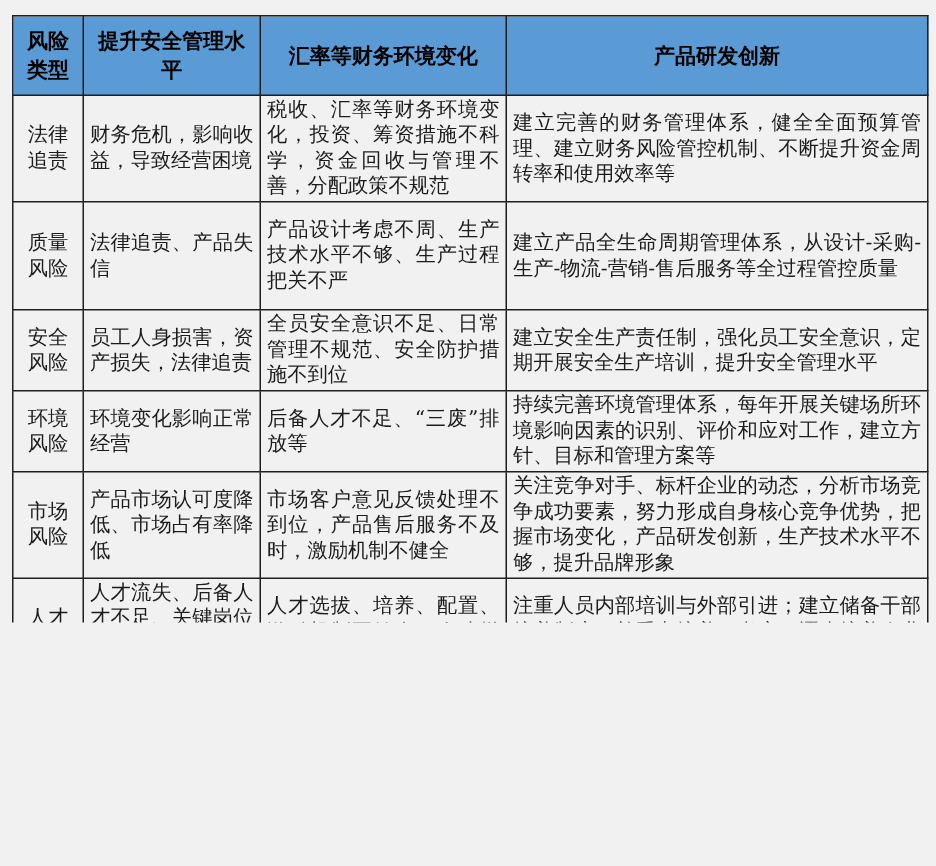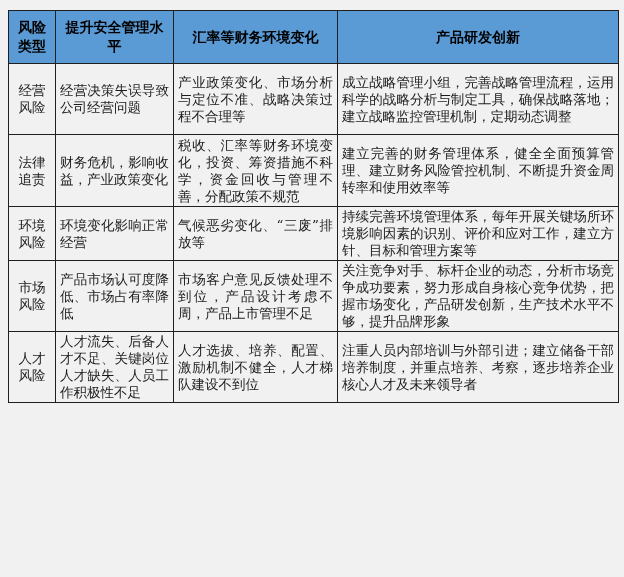--- a/index.html
+++ b/index.html
@@ -79,12 +79,6 @@
     </thead>
     <tbody>
       <tr>
-        <td class="c-type">经营风险</td>
-        <td class="c-text">经营决策失误导致公司经营问题</td>
-        <td class="c-text">产业政策变化、市场分析与定位不准、战略决策过程不合理等</td>
-        <td class="c-text">成立战略管理小组，完善战略管理流程，运用科学的战略分析与制定工具，确保战略落地；建立战略监控管理机制，定期动态调整</td>
-      </tr>
-      <tr>
         <td class="c-type">法律追责</td>
         <td class="c-text">财务危机，影响收益，产业政策变化</td>
         <td class="c-text">税收、汇率等财务环境变化，投资、筹资措施不科学，资金回收与管理不善，分配政策不规范</td>

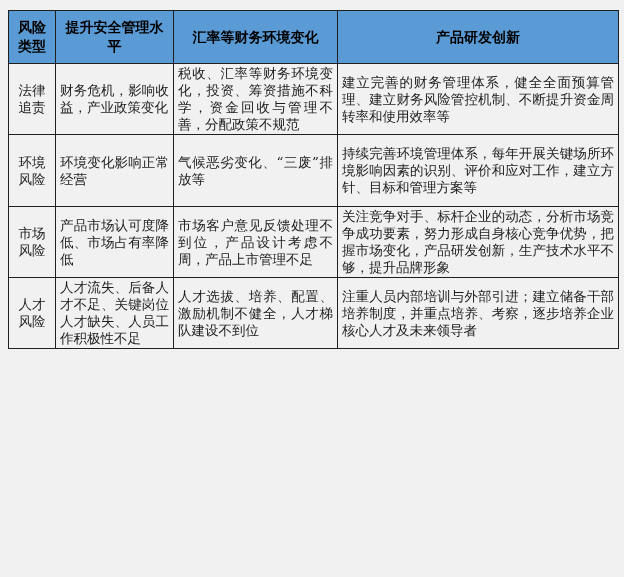--- a/index.html
+++ b/index.html
@@ -80,7 +80,7 @@
     <tbody>
       <tr>
         <td class="c-type">法律追责</td>
-        <td class="c-text">财务危机，影响收益，产业政策变化</td>
+        <td class="c-text">财务危机，影响收益，导致经营困境</td>
         <td class="c-text">税收、汇率等财务环境变化，投资、筹资措施不科学，资金回收与管理不善，分配政策不规范</td>
         <td class="c-text">建立完善的财务管理体系，健全全面预算管理、建立财务风险管控机制、不断提升资金周转率和使用效率等</td>
       </tr>

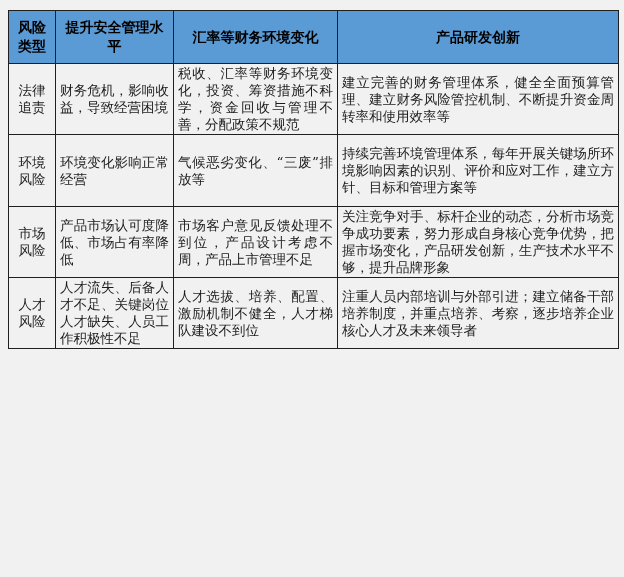--- a/index.html
+++ b/index.html
@@ -85,6 +85,12 @@
         <td class="c-text">建立完善的财务管理体系，健全全面预算管理、建立财务风险管控机制、不断提升资金周转率和使用效率等</td>
       </tr>
       <tr>
+        <td class="c-type">质量风险</td>
+        <td class="c-text">法律追责、产品失信</td>
+        <td class="c-text">产品设计考虑不周、生产技术水平不够、生产过程把关不严</td>
+        <td class="c-text">建立产品全生命周期管理体系，从设计-采购-生产-物流-营销-售后服务等全过程管控质量</td>
+      </tr>
+      <tr>
         <td class="c-type">环境风险</td>
         <td class="c-text">环境变化影响正常经营</td>
         <td class="c-text">气候恶劣变化、“三废”排放等</td>

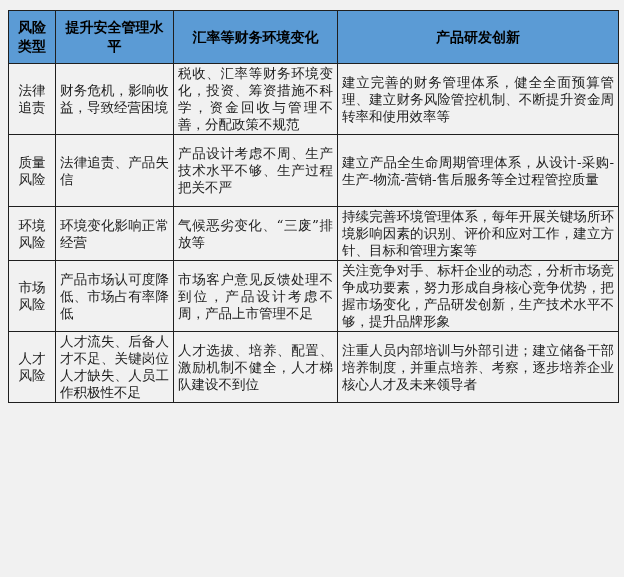--- a/index.html
+++ b/index.html
@@ -91,6 +91,12 @@
         <td class="c-text">建立产品全生命周期管理体系，从设计-采购-生产-物流-营销-售后服务等全过程管控质量</td>
       </tr>
       <tr>
+        <td class="c-type">安全风险</td>
+        <td class="c-text">员工人身损害，资产损失，法律追责</td>
+        <td class="c-text">全员安全意识不足、日常管理不规范、安全防护措施不到位</td>
+        <td class="c-text">建立安全生产责任制，强化员工安全意识，定期开展安全生产培训，提升安全管理水平</td>
+      </tr>
+      <tr>
         <td class="c-type">环境风险</td>
         <td class="c-text">环境变化影响正常经营</td>
         <td class="c-text">气候恶劣变化、“三废”排放等</td>

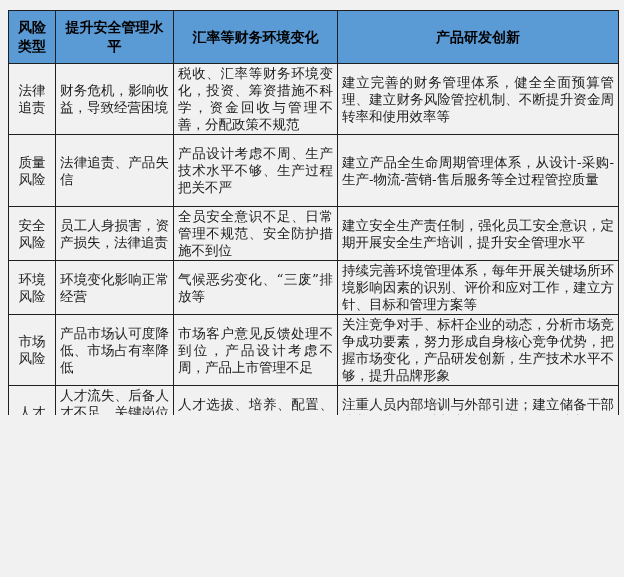--- a/index.html
+++ b/index.html
@@ -99,7 +99,7 @@
       <tr>
         <td class="c-type">环境风险</td>
         <td class="c-text">环境变化影响正常经营</td>
-        <td class="c-text">气候恶劣变化、“三废”排放等</td>
+        <td class="c-text">后备人才不足、“三废”排放等</td>
         <td class="c-text">持续完善环境管理体系，每年开展关键场所环境影响因素的识别、评价和应对工作，建立方针、目标和管理方案等</td>
       </tr>
       <tr>

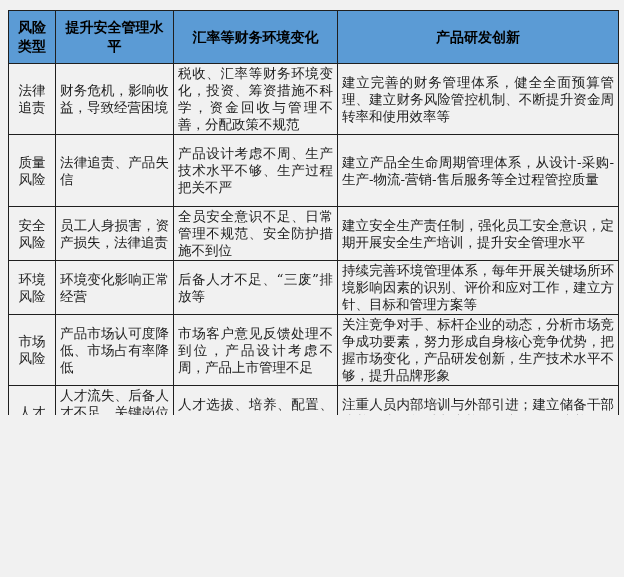--- a/index.html
+++ b/index.html
@@ -105,7 +105,7 @@
       <tr>
         <td class="c-type">市场风险</td>
         <td class="c-text">产品市场认可度降低、市场占有率降低</td>
-        <td class="c-text">市场客户意见反馈处理不到位，产品设计考虑不周，产品上市管理不足</td>
+        <td class="c-text">市场客户意见反馈处理不到位，产品售后服务不及时，激励机制不健全</td>
         <td class="c-text">关注竞争对手、标杆企业的动态，分析市场竞争成功要素，努力形成自身核心竞争优势，把握市场变化，产品研发创新，生产技术水平不够，提升品牌形象</td>
       </tr>
       <tr>

